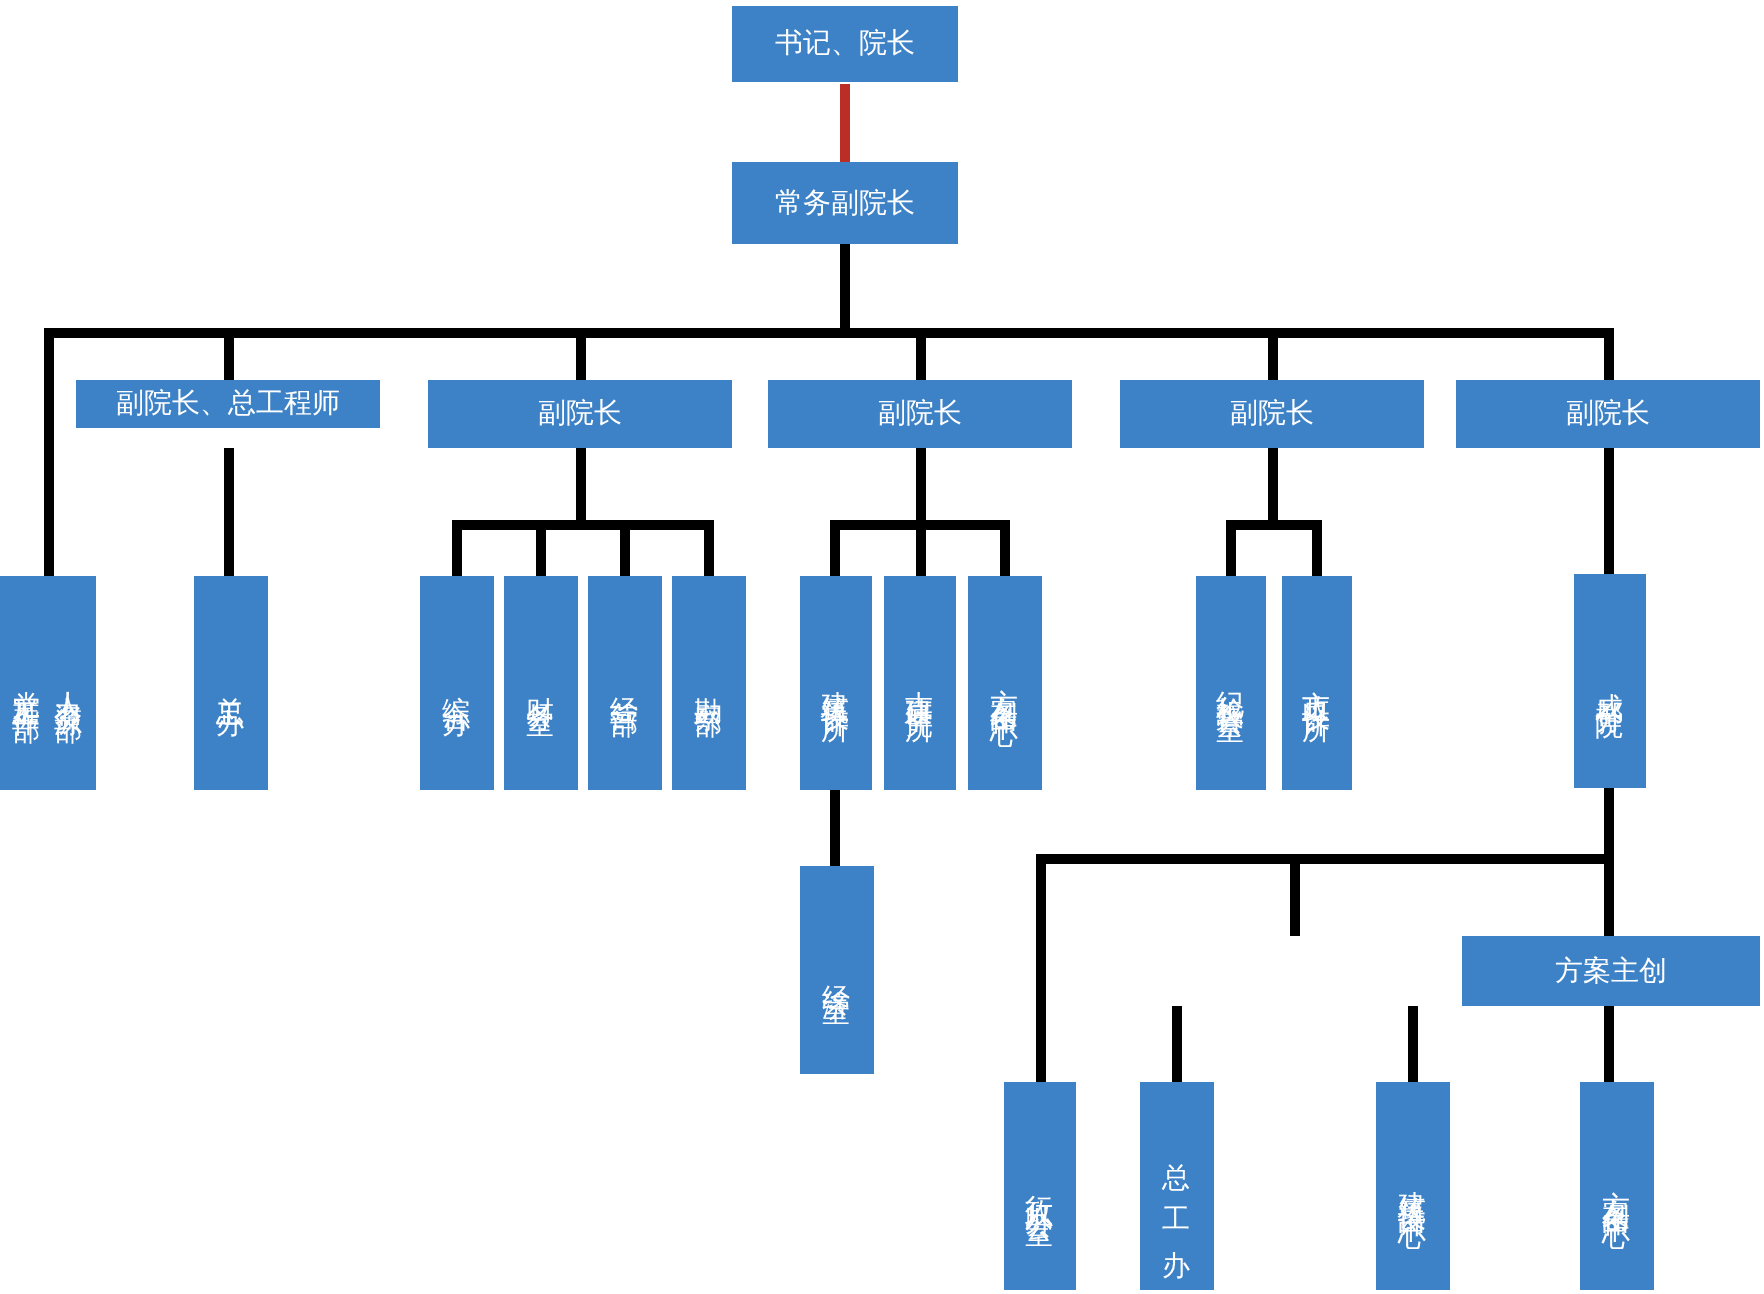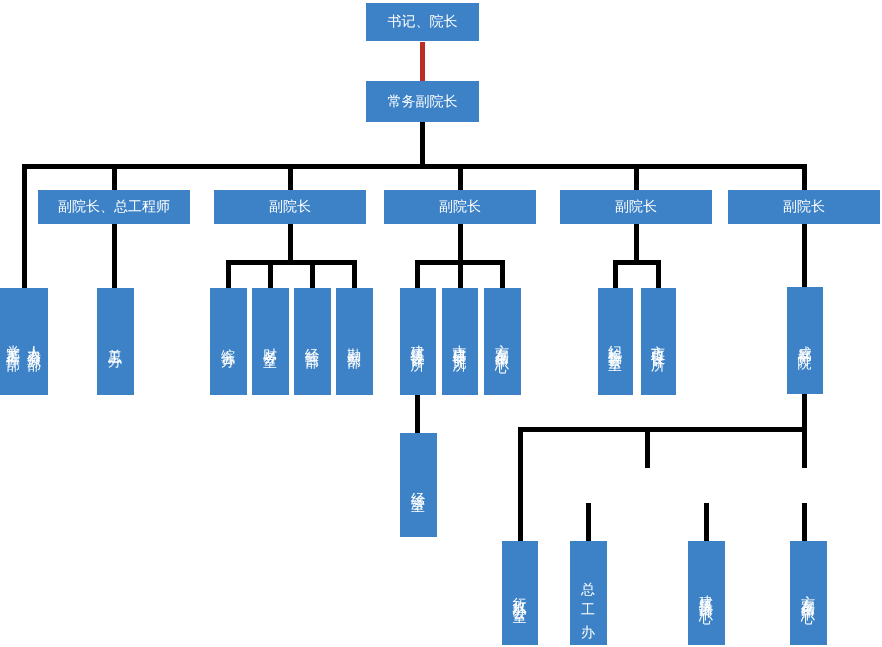--- a/index.html
+++ b/index.html
@@ -98,7 +98,7 @@
     <span>常务副院长</span>
   </div>
 
-  <div class="box" style="left:38px;top:190px;width:152px;height:34px">
+  <div class="box" style="left:38px;top:190px;width:152px;height:24px">
     <span>副院长、总工程师</span>
   </div>
   <div class="box" style="left:214px;top:190px;width:152px;height:34px">

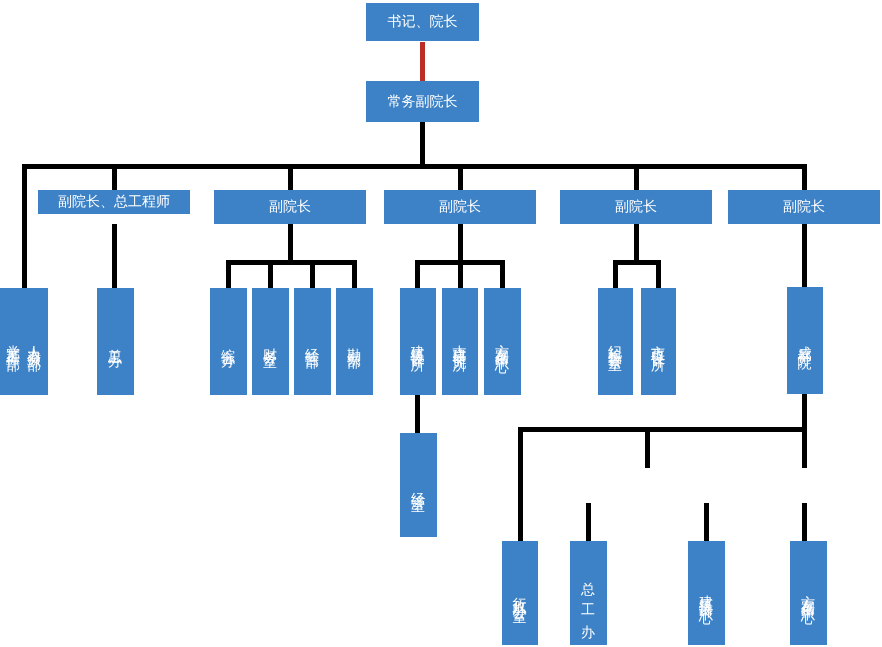--- a/index.html
+++ b/index.html
@@ -155,6 +155,9 @@
     <span>经济室</span>
   </div>
 
+  <div class="box" style="left:731px;top:468px;width:149px;height:35px">
+    <span>方案主创</span>
+  </div>
 
   <div class="box v" style="left:502px;top:541px;width:36px;height:104px">
     <span>行政办公室</span>

